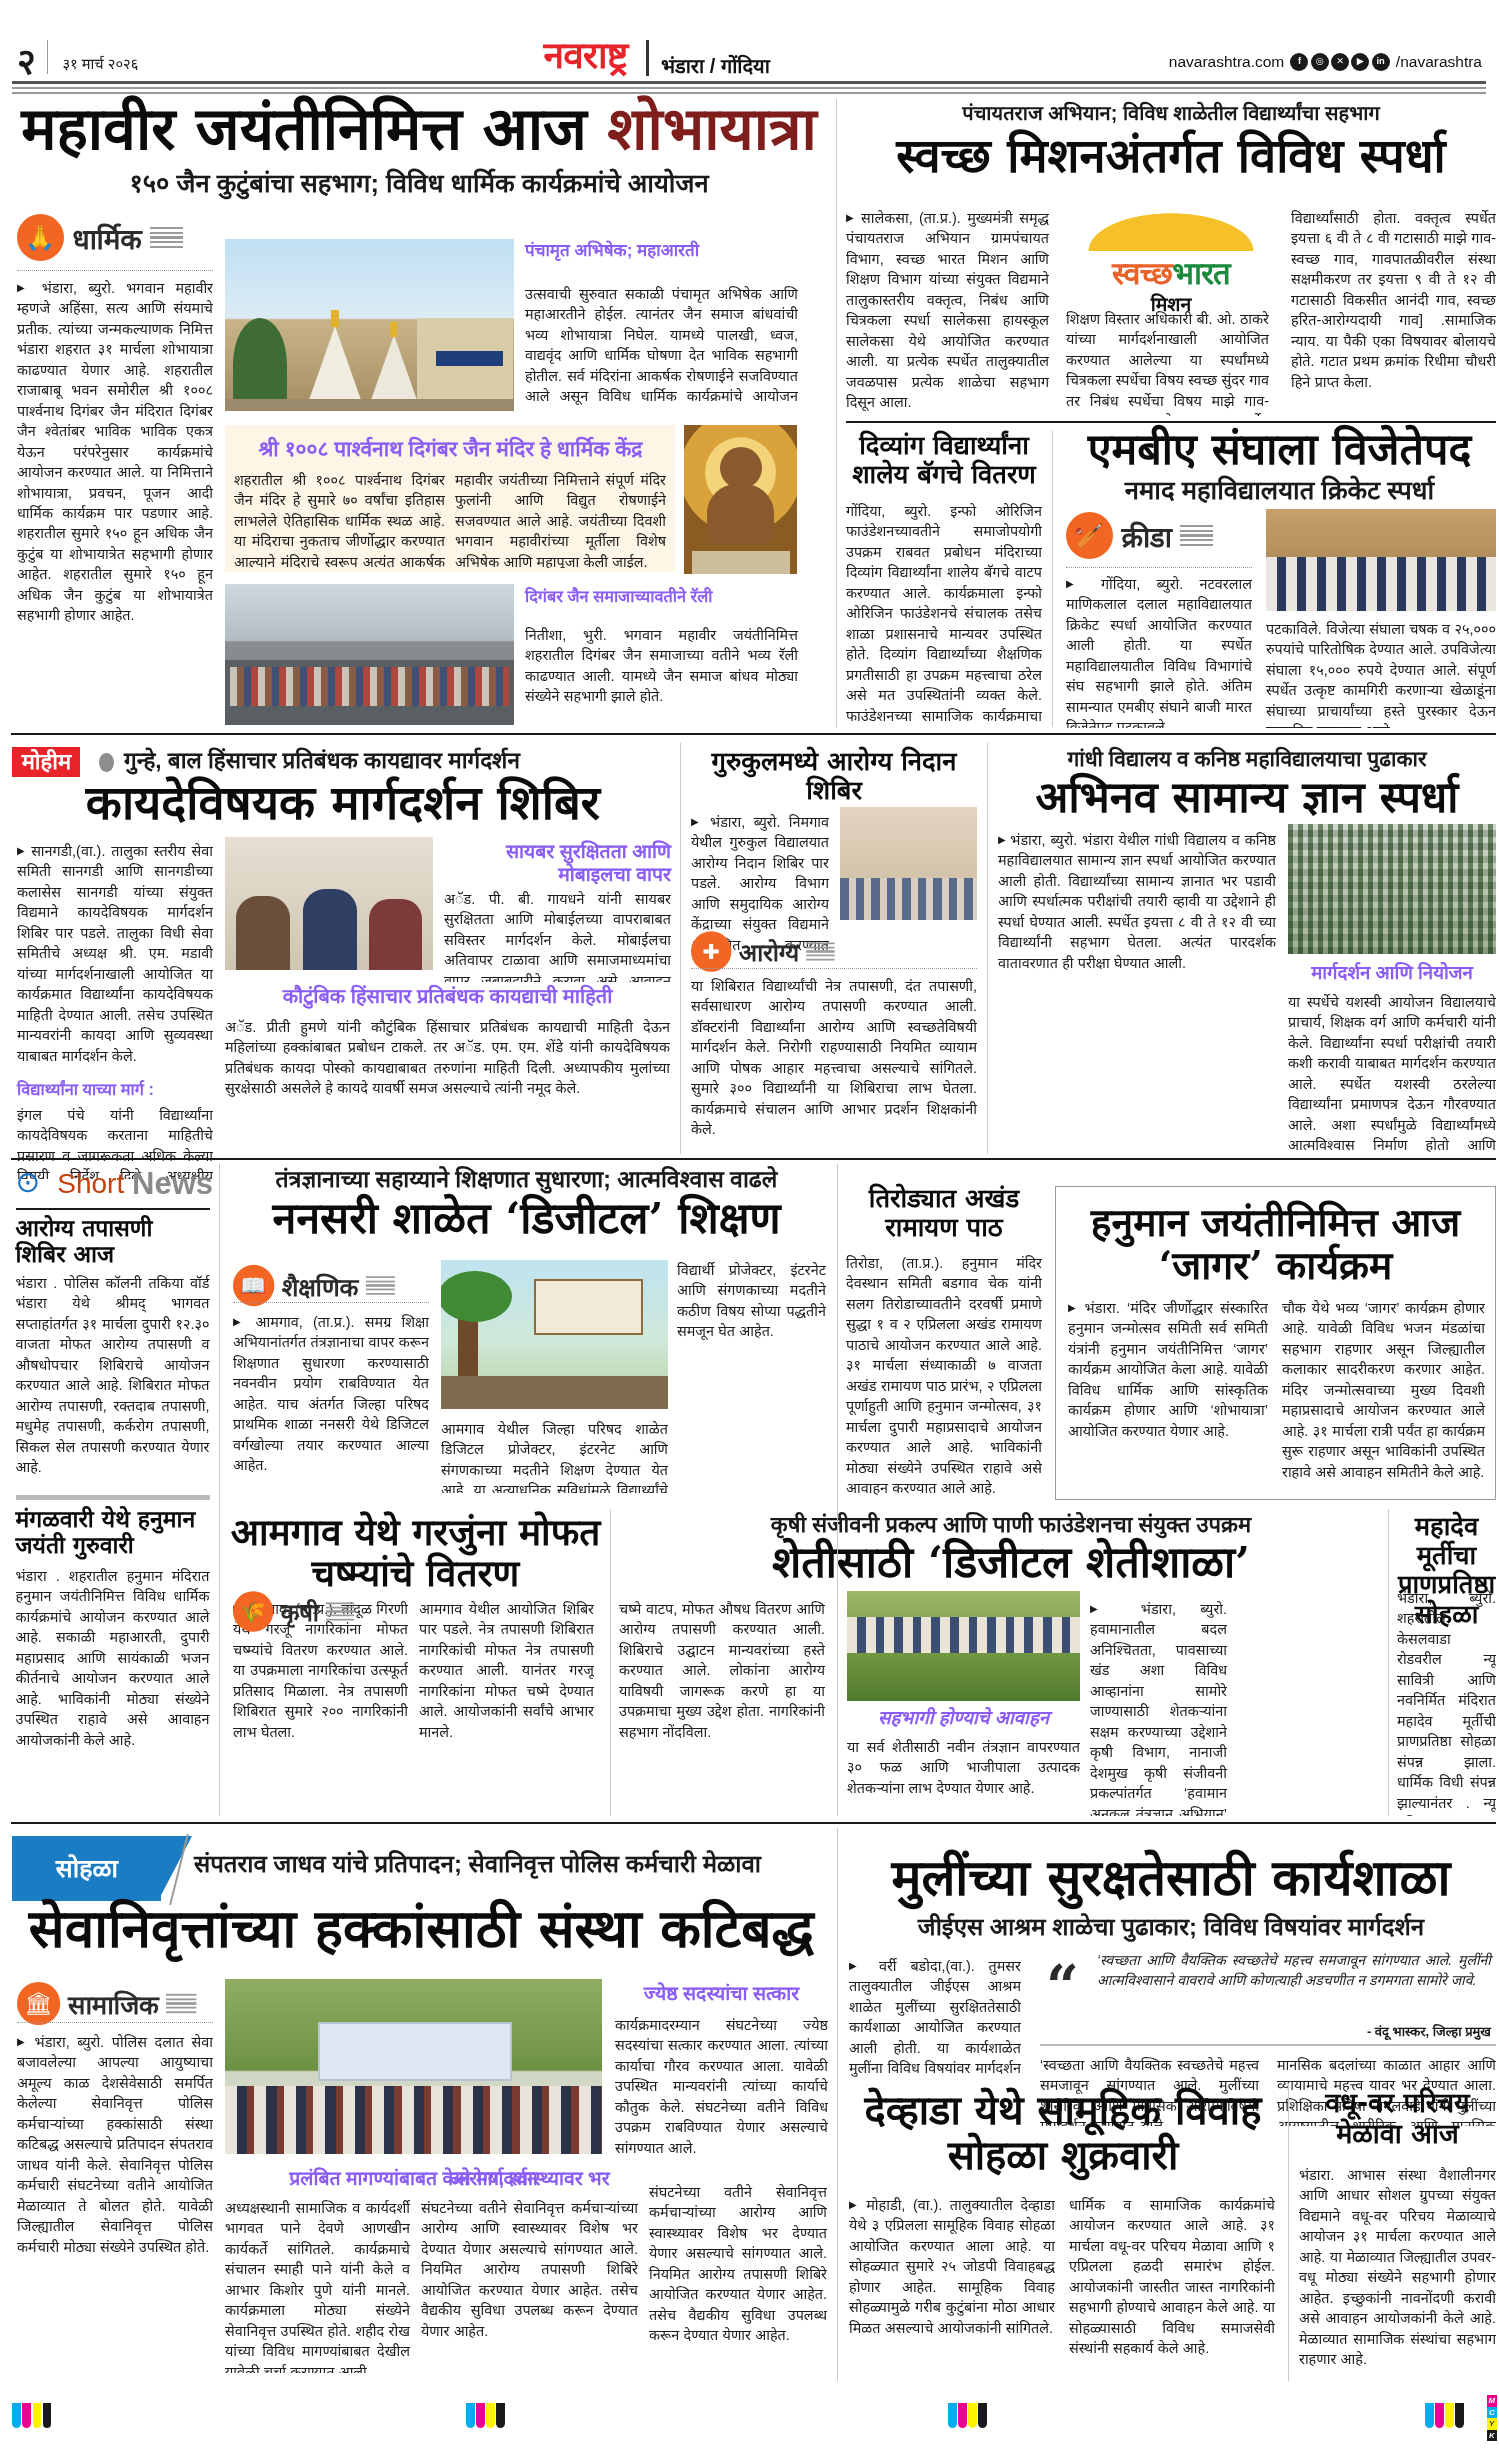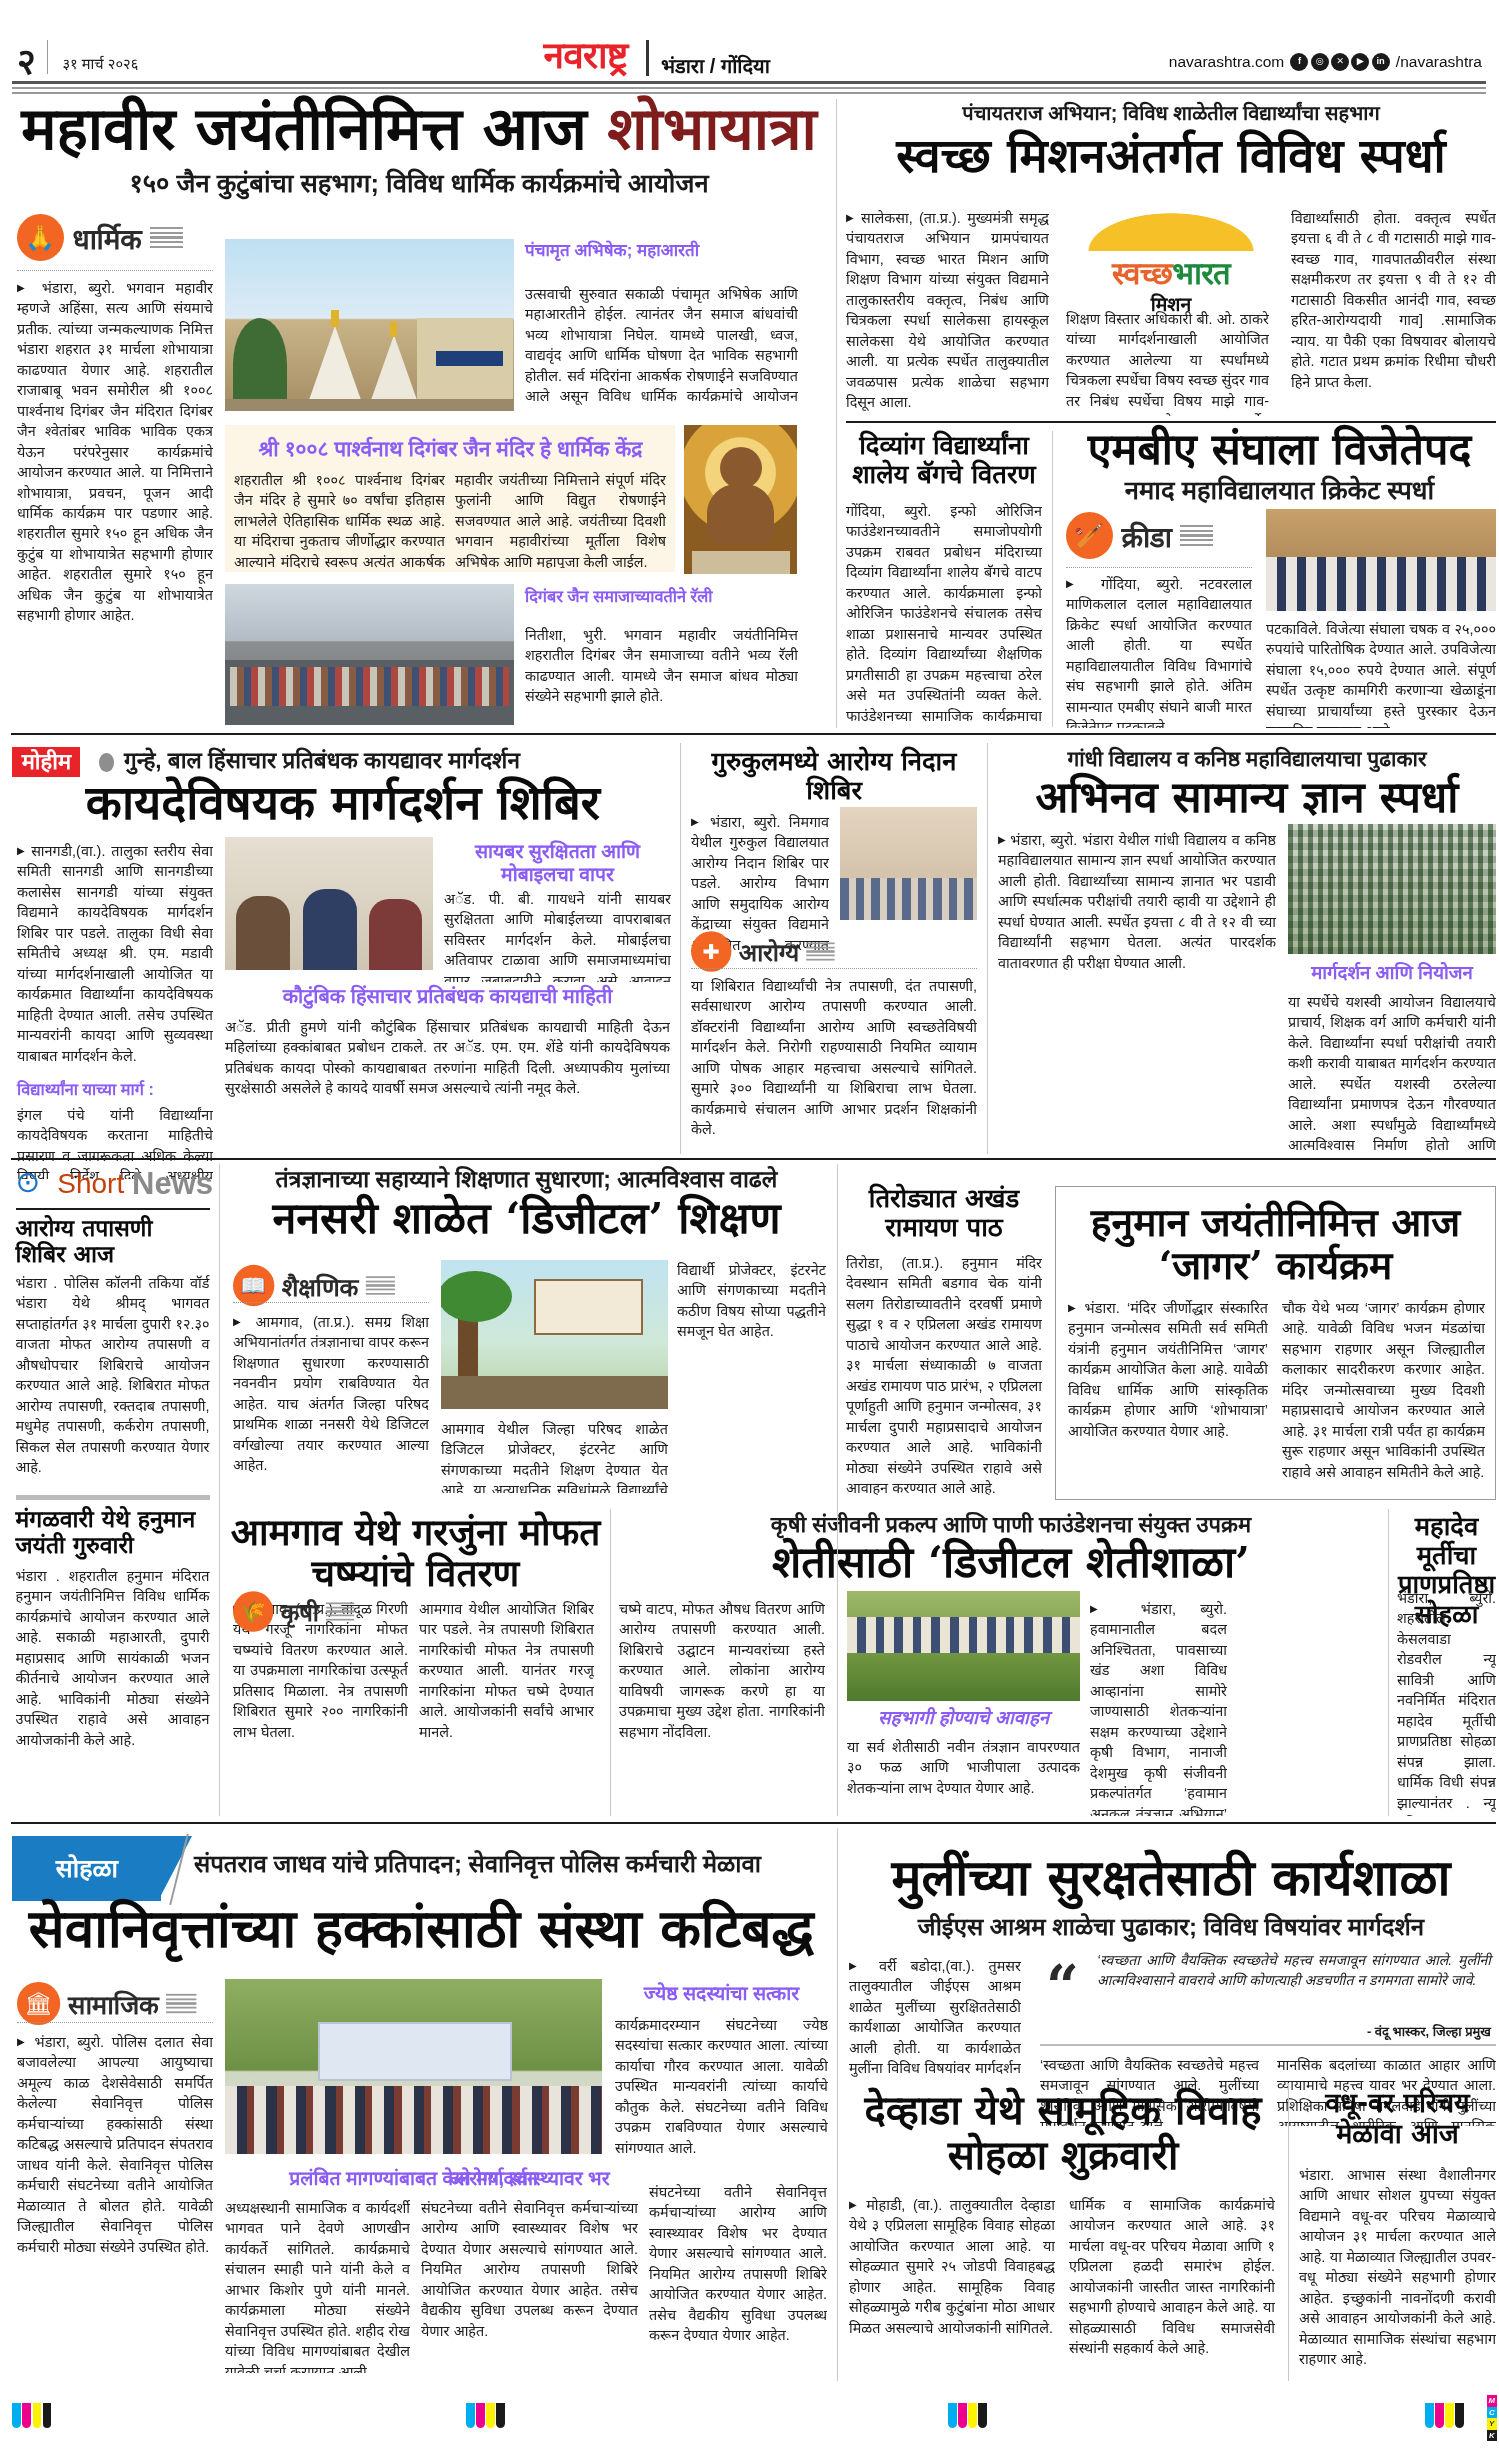--- a/index.html
+++ b/index.html
@@ -276,7 +276,7 @@
     <div style="position:absolute;left:78px;bottom:0;width:54px;height:81px;background:#2e3f63;border-radius:22px 22px 0 0;"></div>
     <div style="position:absolute;left:144px;bottom:0;width:53px;height:71px;background:#7c3b38;border-radius:20px 20px 0 0;"></div>
   </div>
-  <div class="caption" style="left:444px; top:840px; width:227px; font-size:19.4px; text-align:center;">सायबर सुरक्षितता आणि मोबाइलचा वापर</div>
+  <div class="caption" style="left:444px; top:840px; width:227px; font-size:19.4px; text-align:right;">सायबर सुरक्षितता आणि मोबाइलचा वापर</div>
   <div class="body-txt" style="left:444px; top:889px; width:227px; height:93px;">अॅड. पी. बी. गायधने यांनी सायबर सुरक्षितता आणि मोबाईलच्या वापराबाबत सविस्तर मार्गदर्शन केले. मोबाईलचा अतिवापर टाळावा आणि समाजमाध्यमांचा वापर जबाबदारीने करावा असे आवाहन त्यांनी केले. विद्यार्थ्यांनी याबाबत अधिक माहिती जाणून घेतली.</div>
 
   <div class="caption" style="left:225px; top:984px; width:445px; font-size:20px;">कौटुंबिक हिंसाचार प्रतिबंधक कायद्याची माहिती</div>

